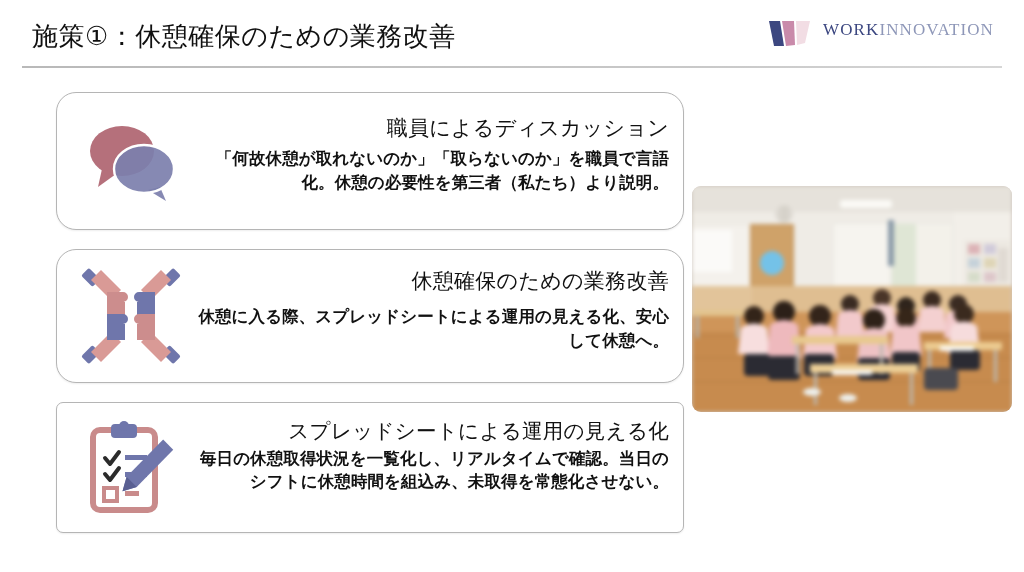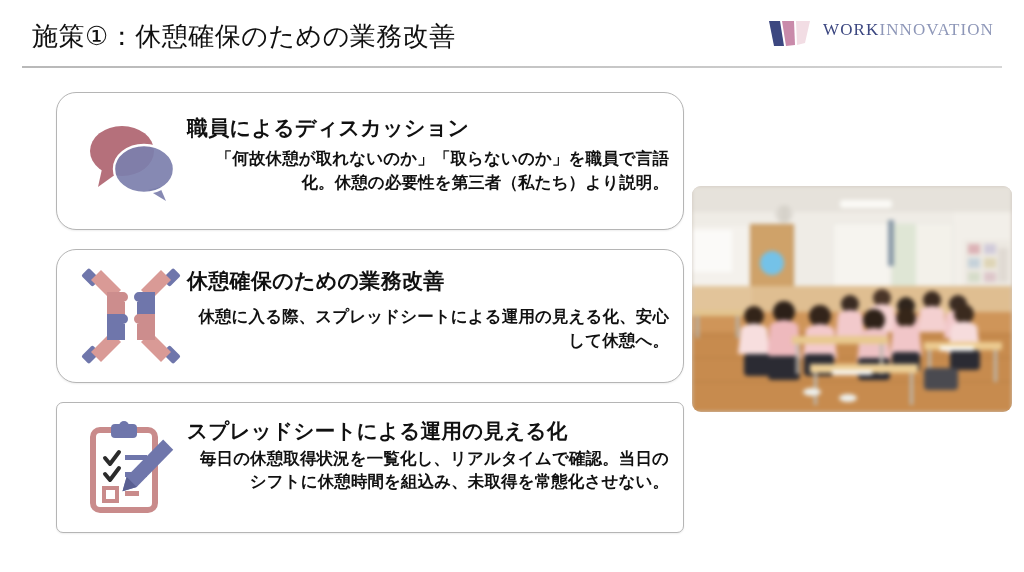--- a/index.html
+++ b/index.html
@@ -100,11 +100,12 @@
   }
   .card-title {
     font-size: 21px;
-    font-weight: 700;
+    font-weight: 400;
     color: #111111;
     line-height: 1.2;
     letter-spacing: 0.3px;
     margin: 0 0 7px 0;
+    text-align: right;
   }
   #card-3 .card-title { font-size: 20.5px; margin-bottom: 3px; }
   .card-text {

